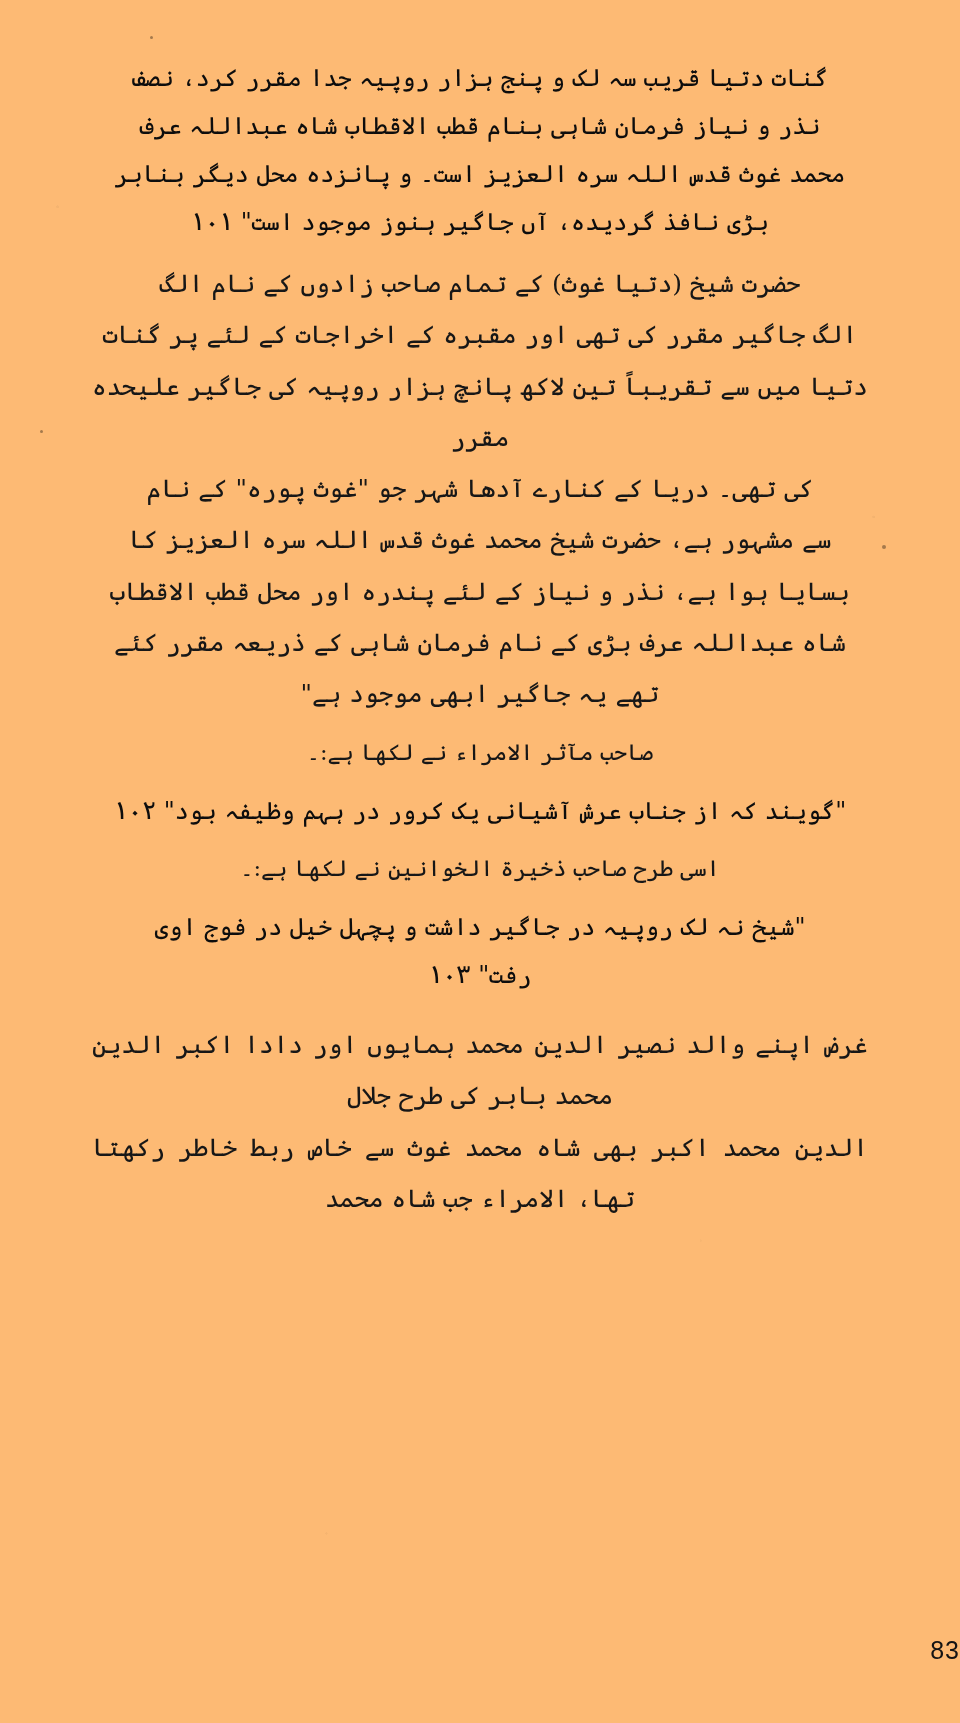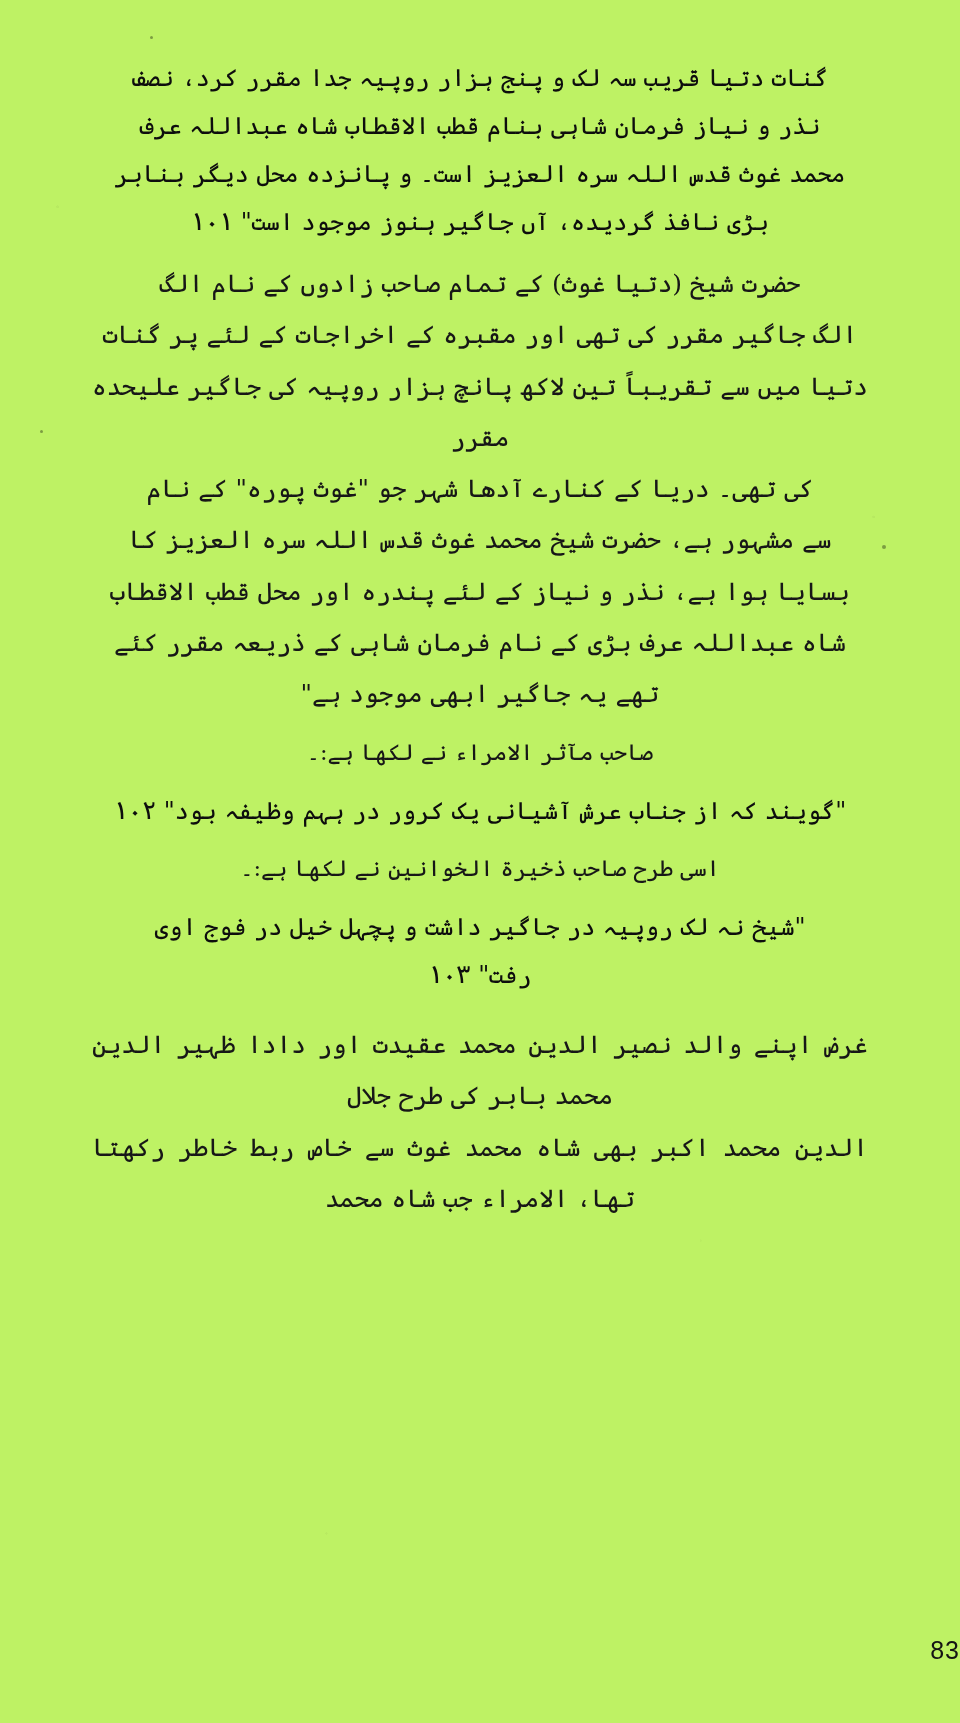--- a/index.html
+++ b/index.html
@@ -20,7 +20,7 @@
   .page-sheet {
     position: absolute;
     inset: 0;
-    background: #bef264;
+    background: #fdba74;
   }
   .scan-noise {
     position: absolute;

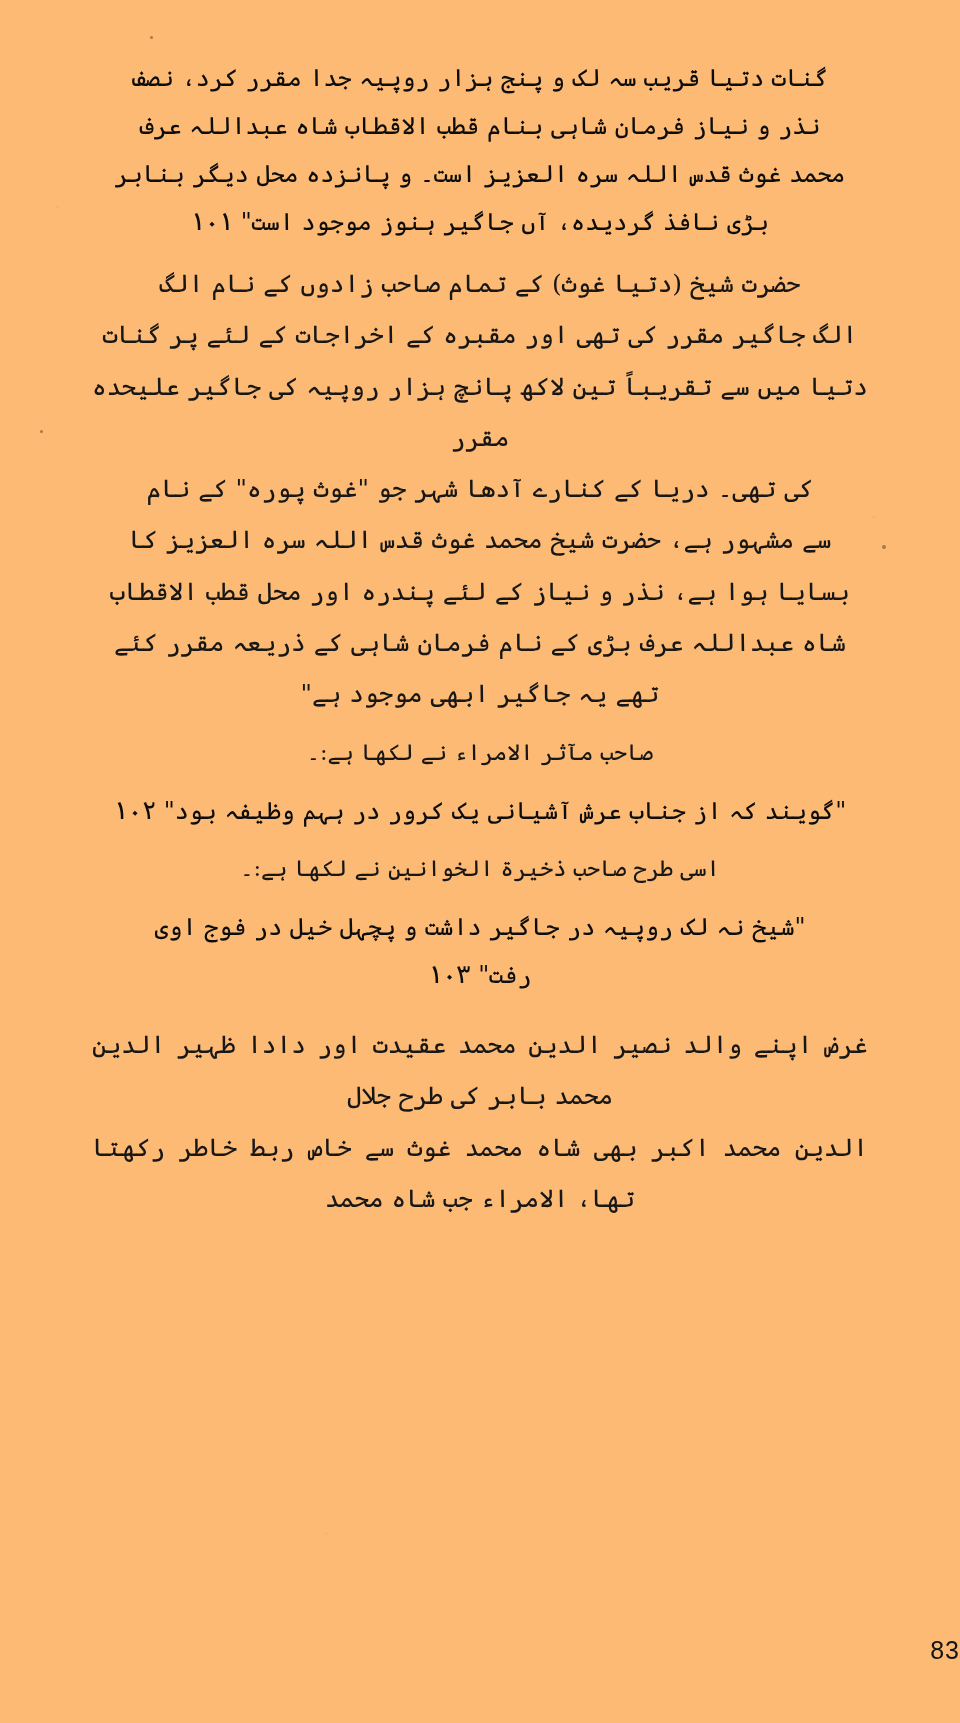--- a/index.html
+++ b/index.html
@@ -159,7 +159,7 @@
     <div class="spacer-md"></div>
 
     <div class="block">
-      <div class="para">غرض اپنے والد نصیر الدین محمد عقیدت اور دادا ظہیر الدین محمد بابر کی طرح جلال</div>
+      <div class="para">غرض اپنے والد نصیر الدین محمد ہمایوں اور دادا اکبر الدین محمد بابر کی طرح جلال</div>
       <div class="para">الدین محمد اکبر بھی شاہ محمد غوث سے خاص ربط خاطر رکھتا تھا، الامراء جب شاہ محمد</div>
     </div>
 

